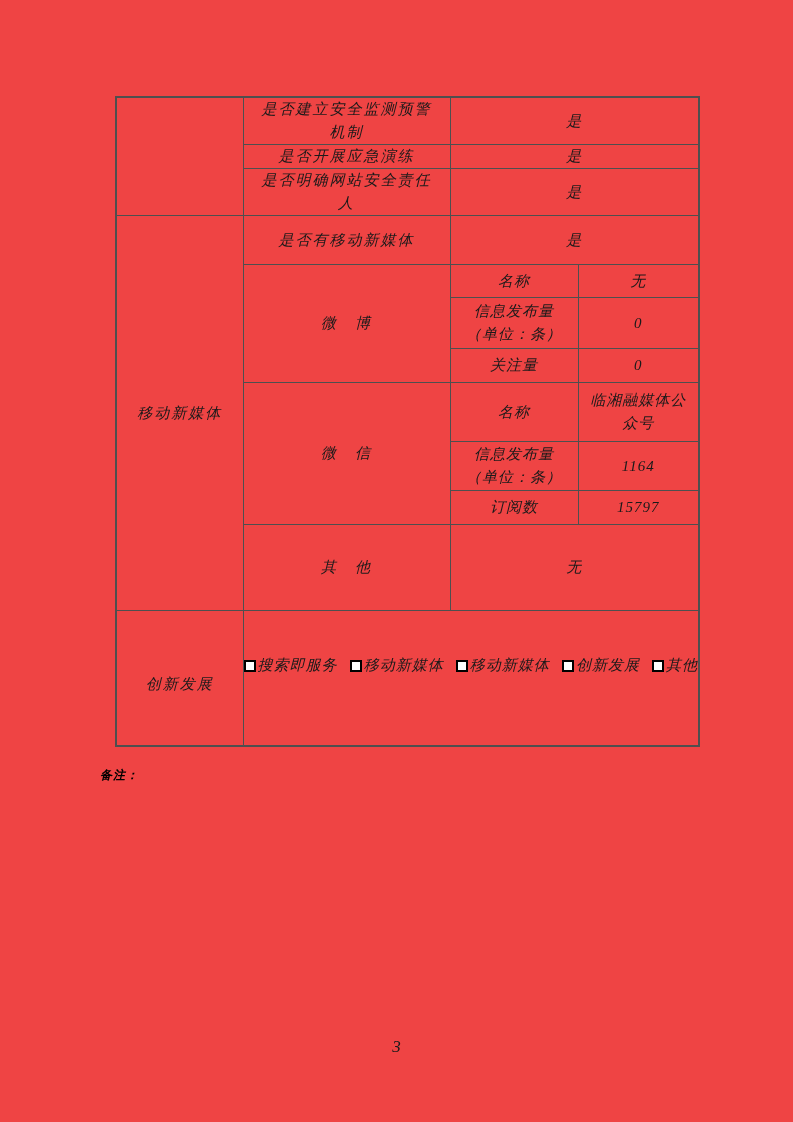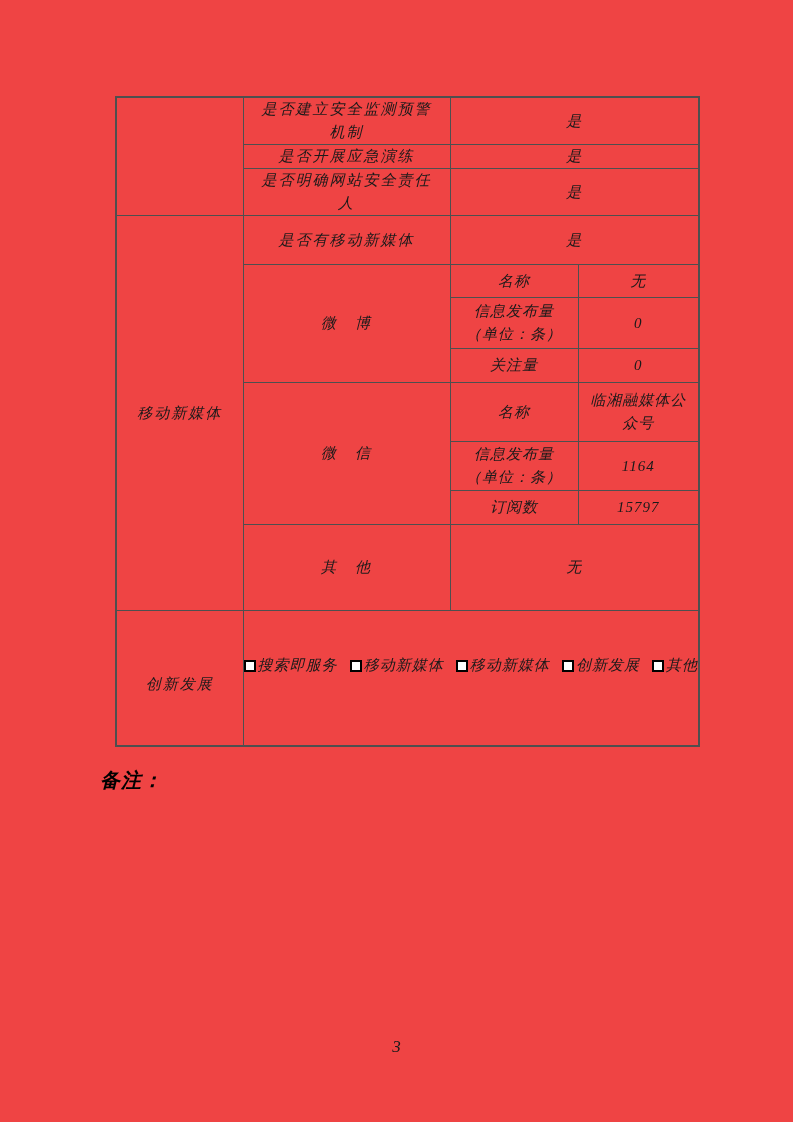--- a/index.html
+++ b/index.html
@@ -81,7 +81,7 @@
     left: 100px; top: 767px;
     font-family: "Liberation Sans", "DejaVu Sans", sans-serif;
     font-weight: 700;
-    font-size: 20px;
+    font-size: 12px;
     letter-spacing: 1px;
     color: #000000;
   }

